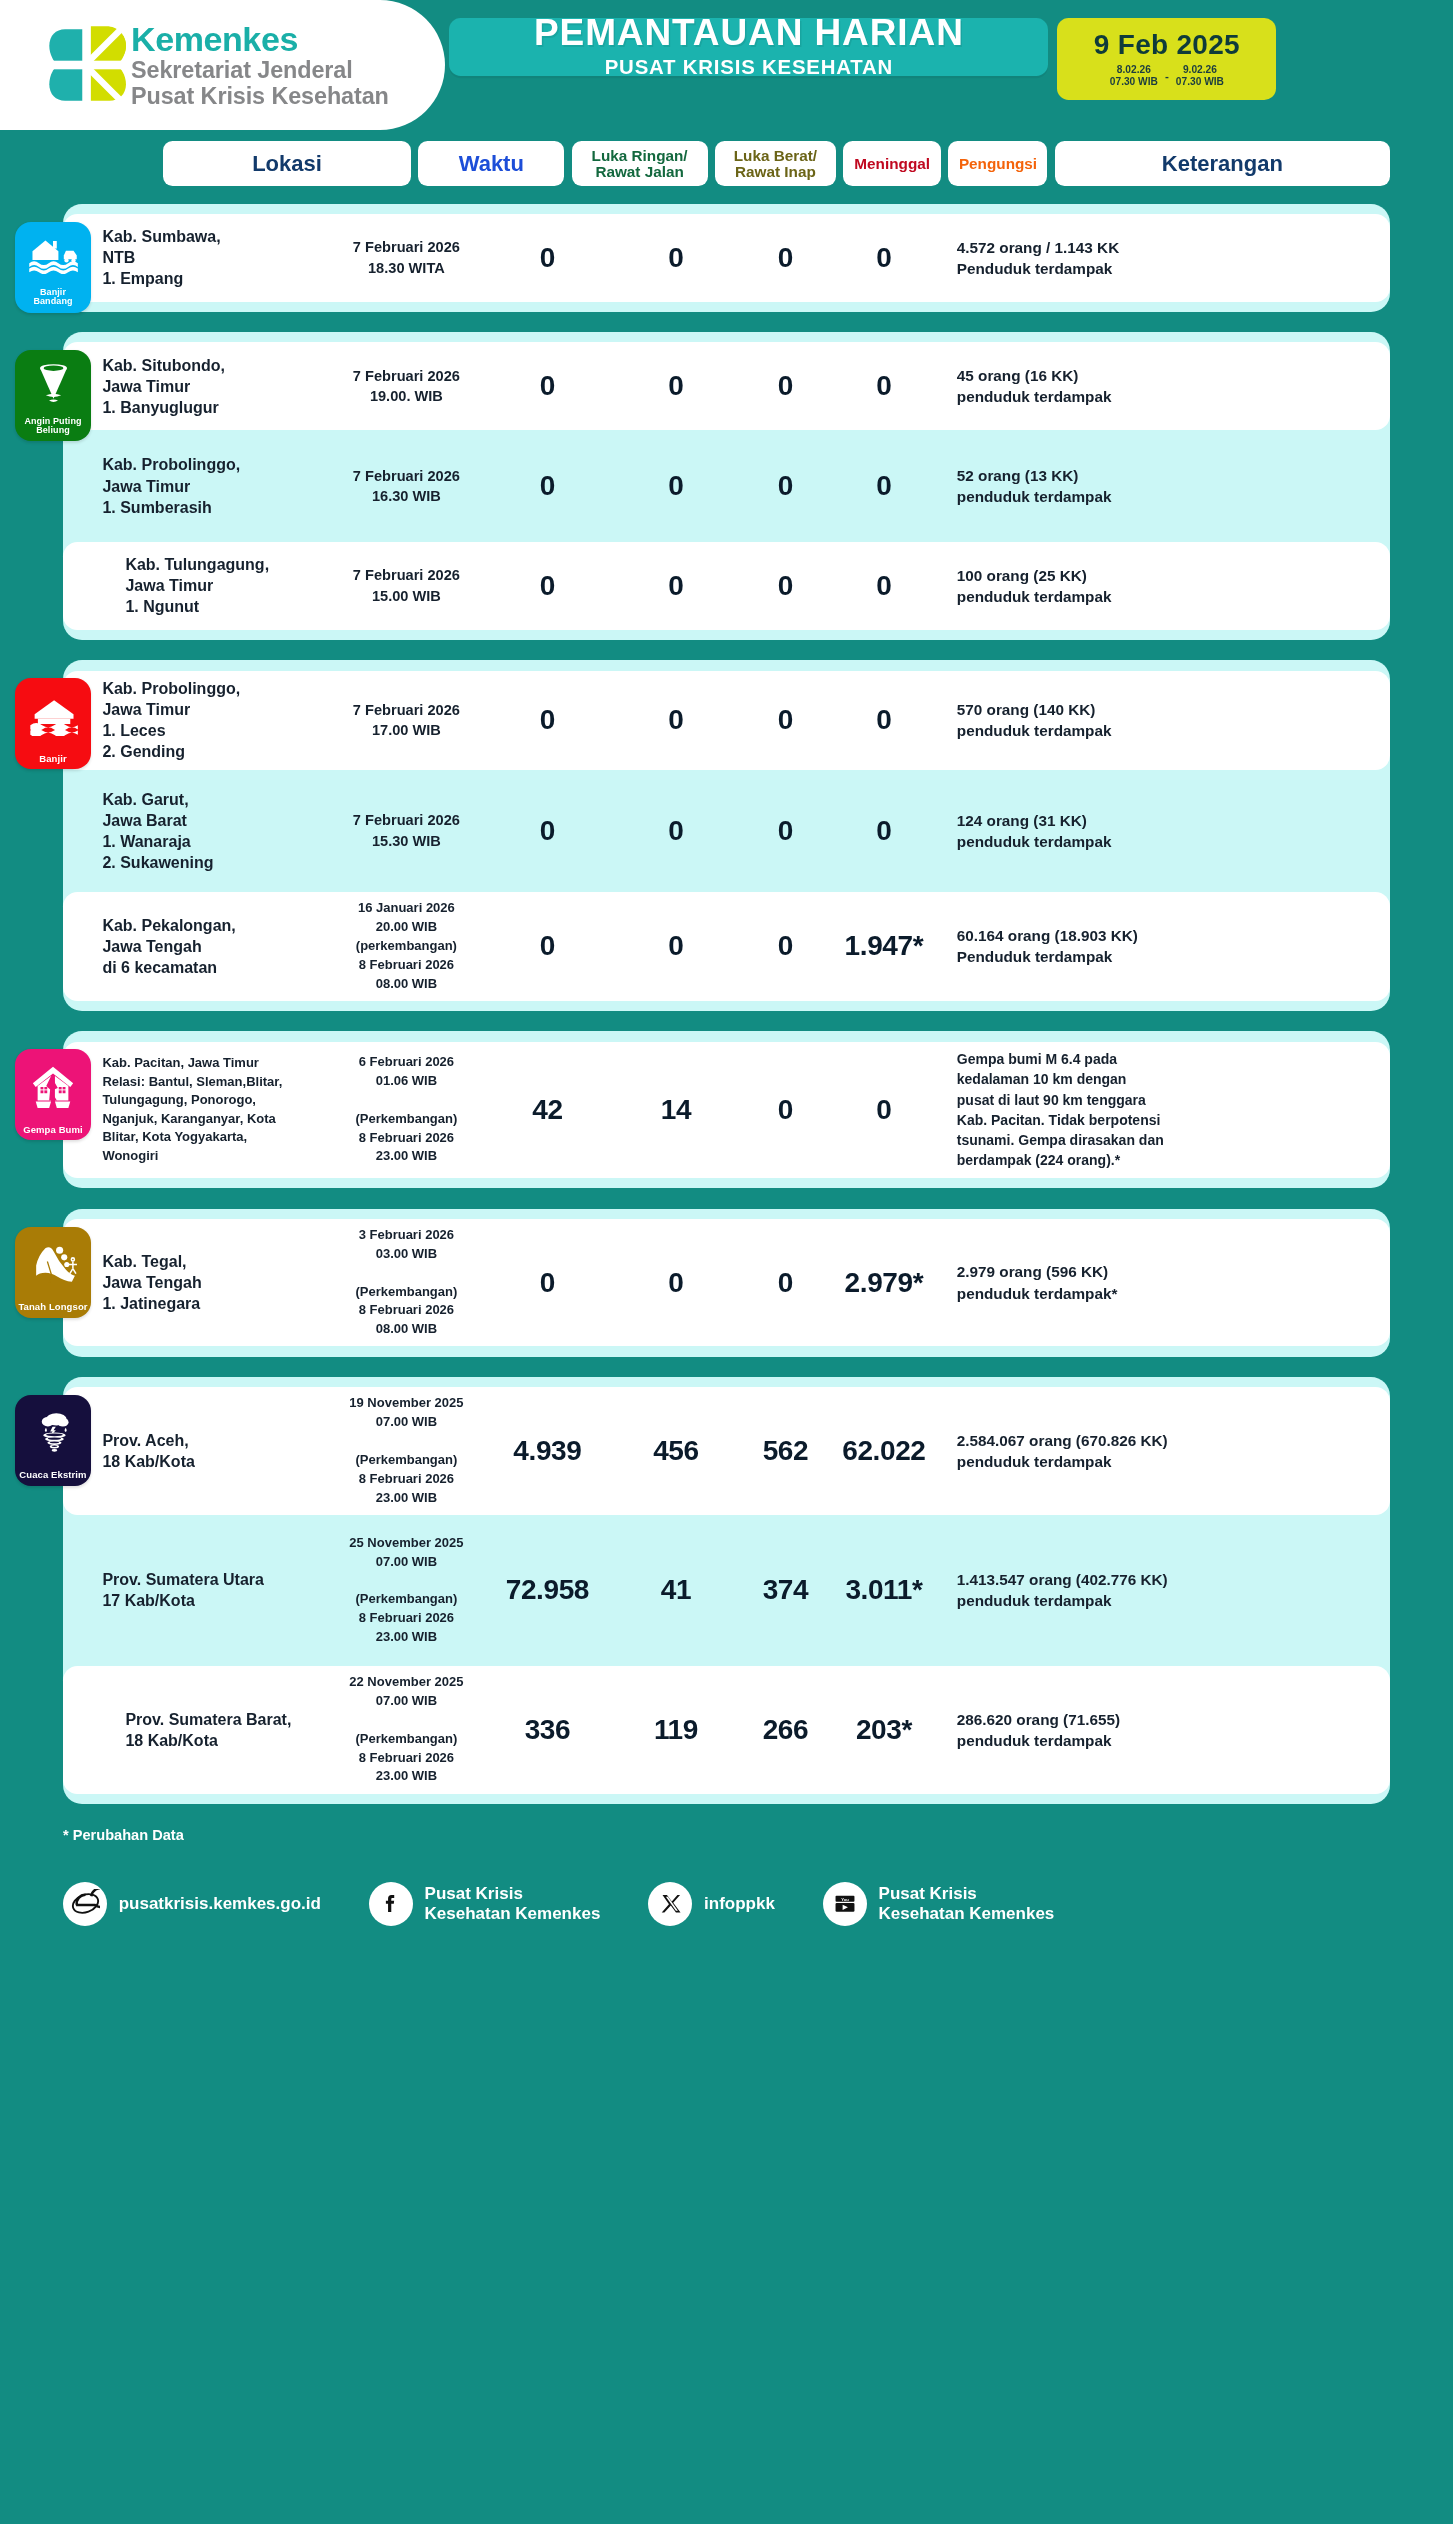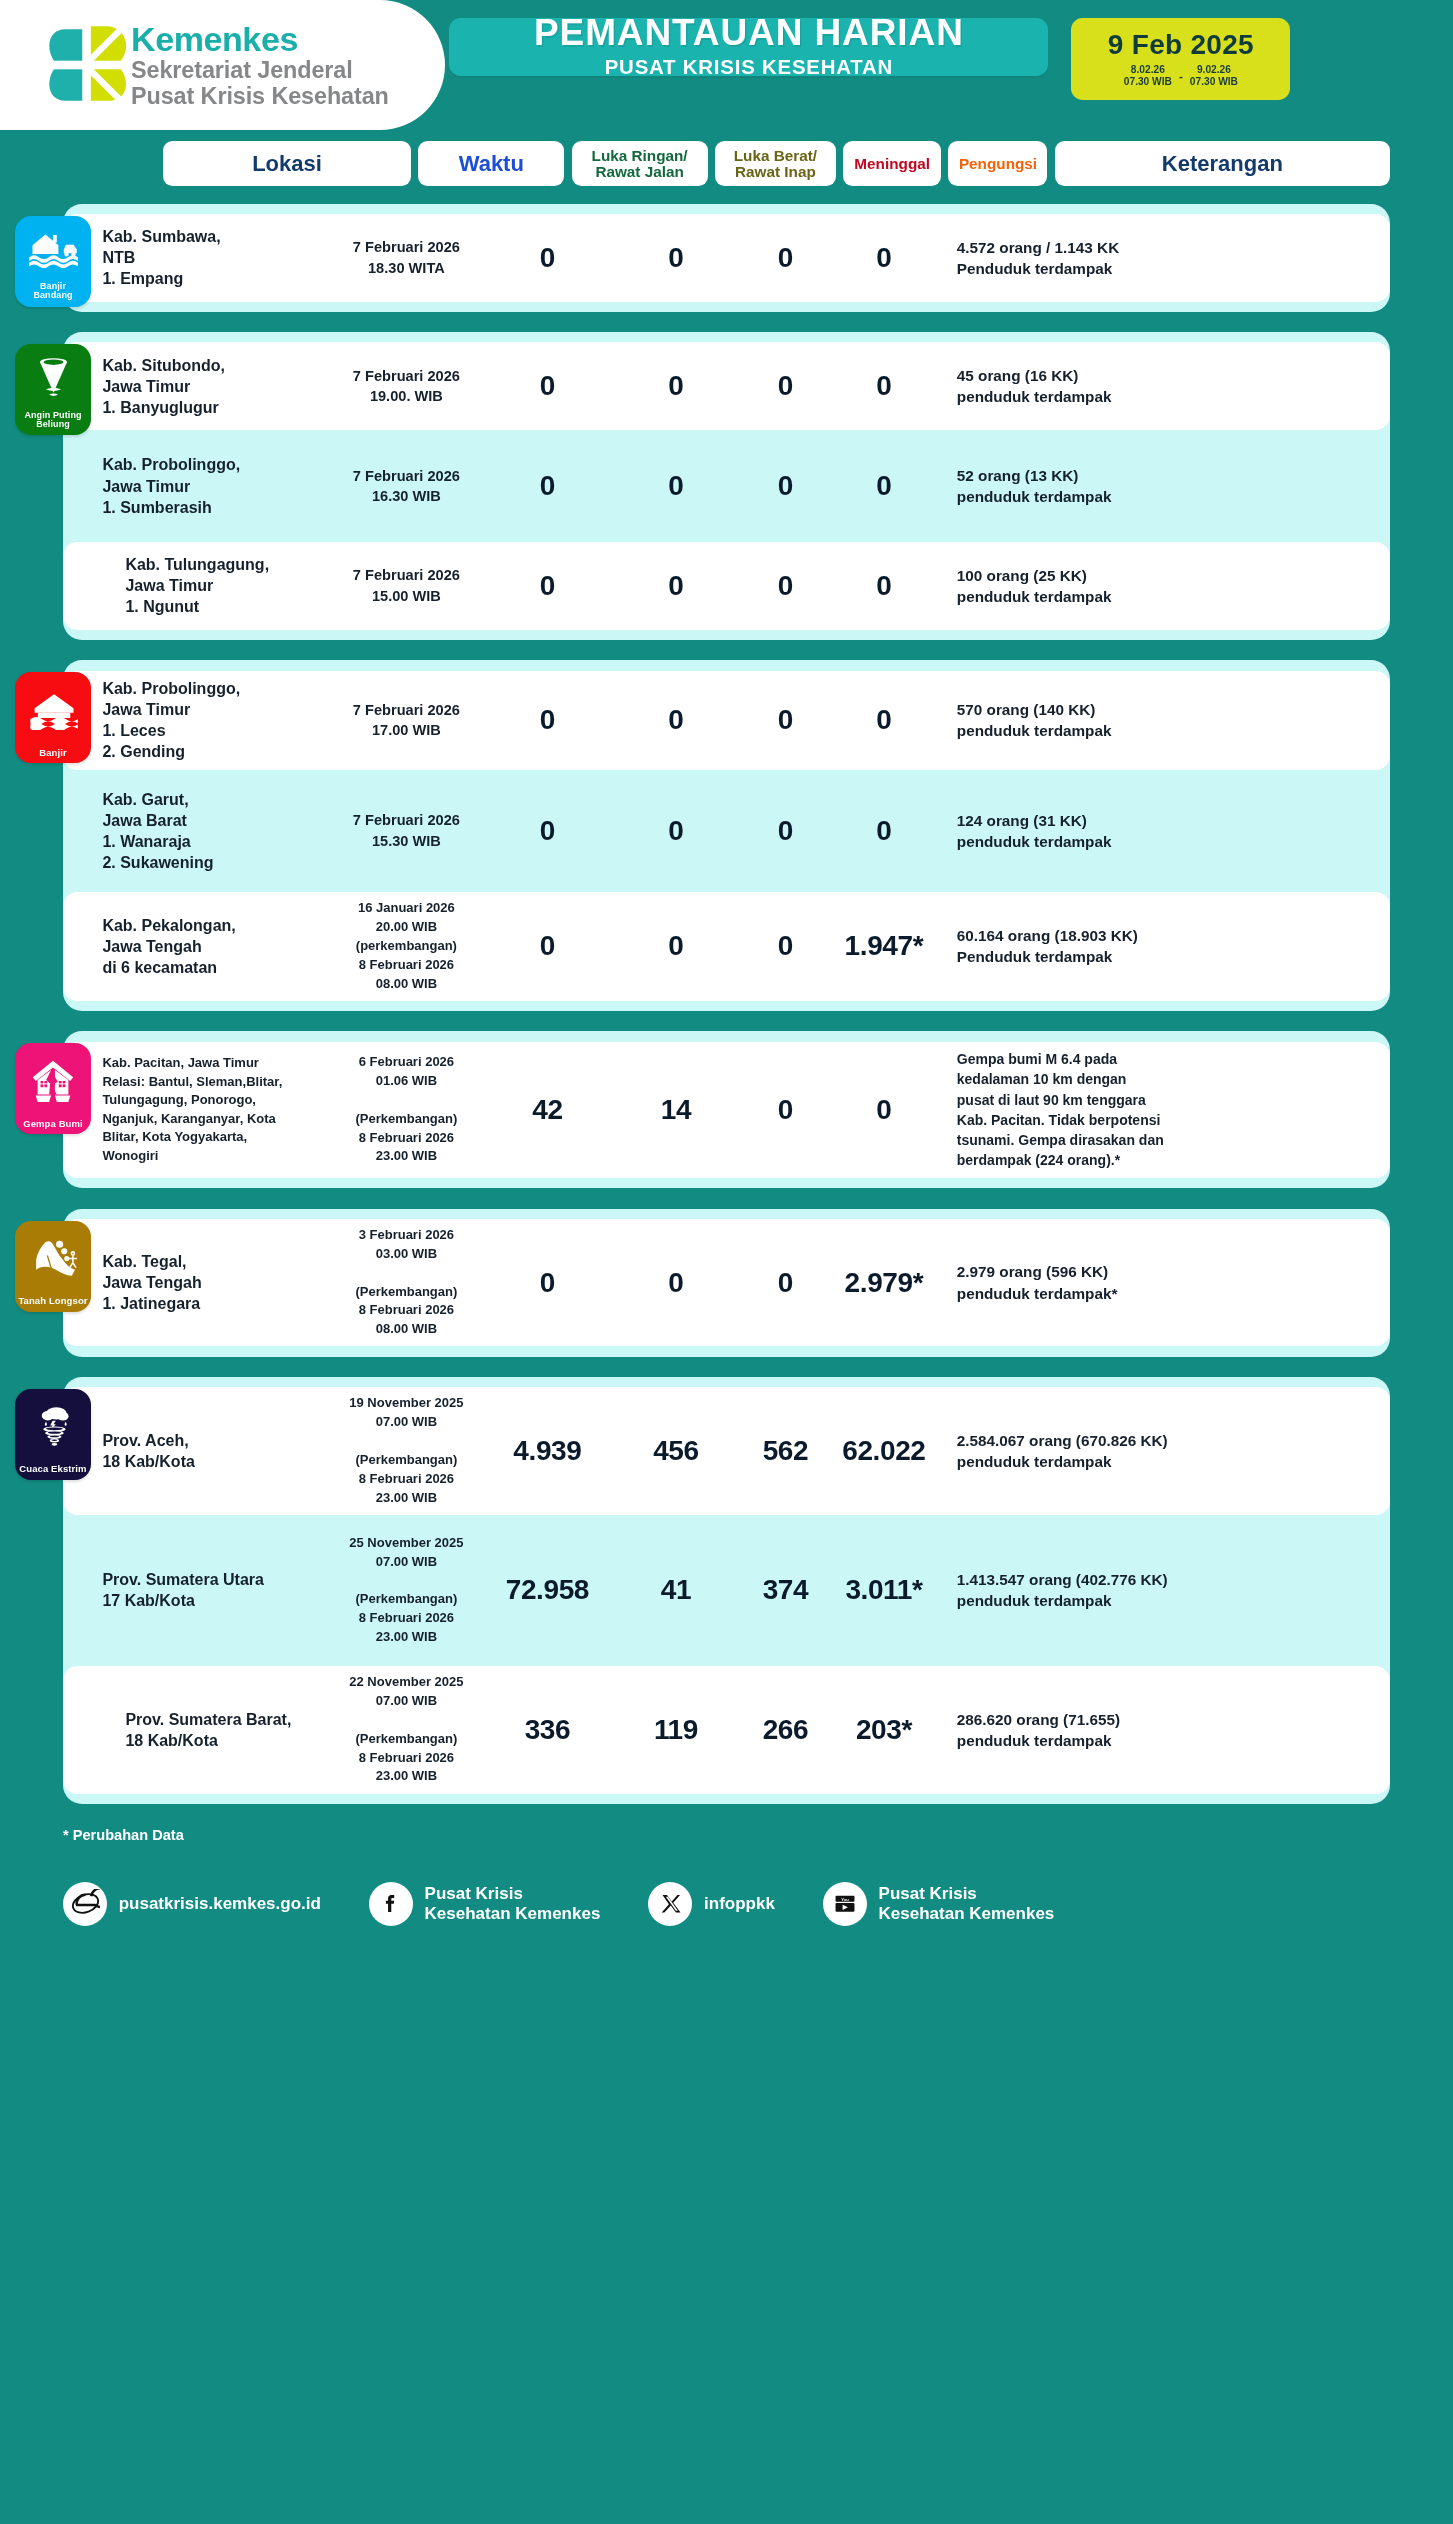--- a/index.html
+++ b/index.html
@@ -67,7 +67,7 @@
   }
 
   .date-chip {
-    margin-left: 23px;
+    margin-left: 9px;
     margin-top: 17.5px;
     width: 219px;
     height: 82px;

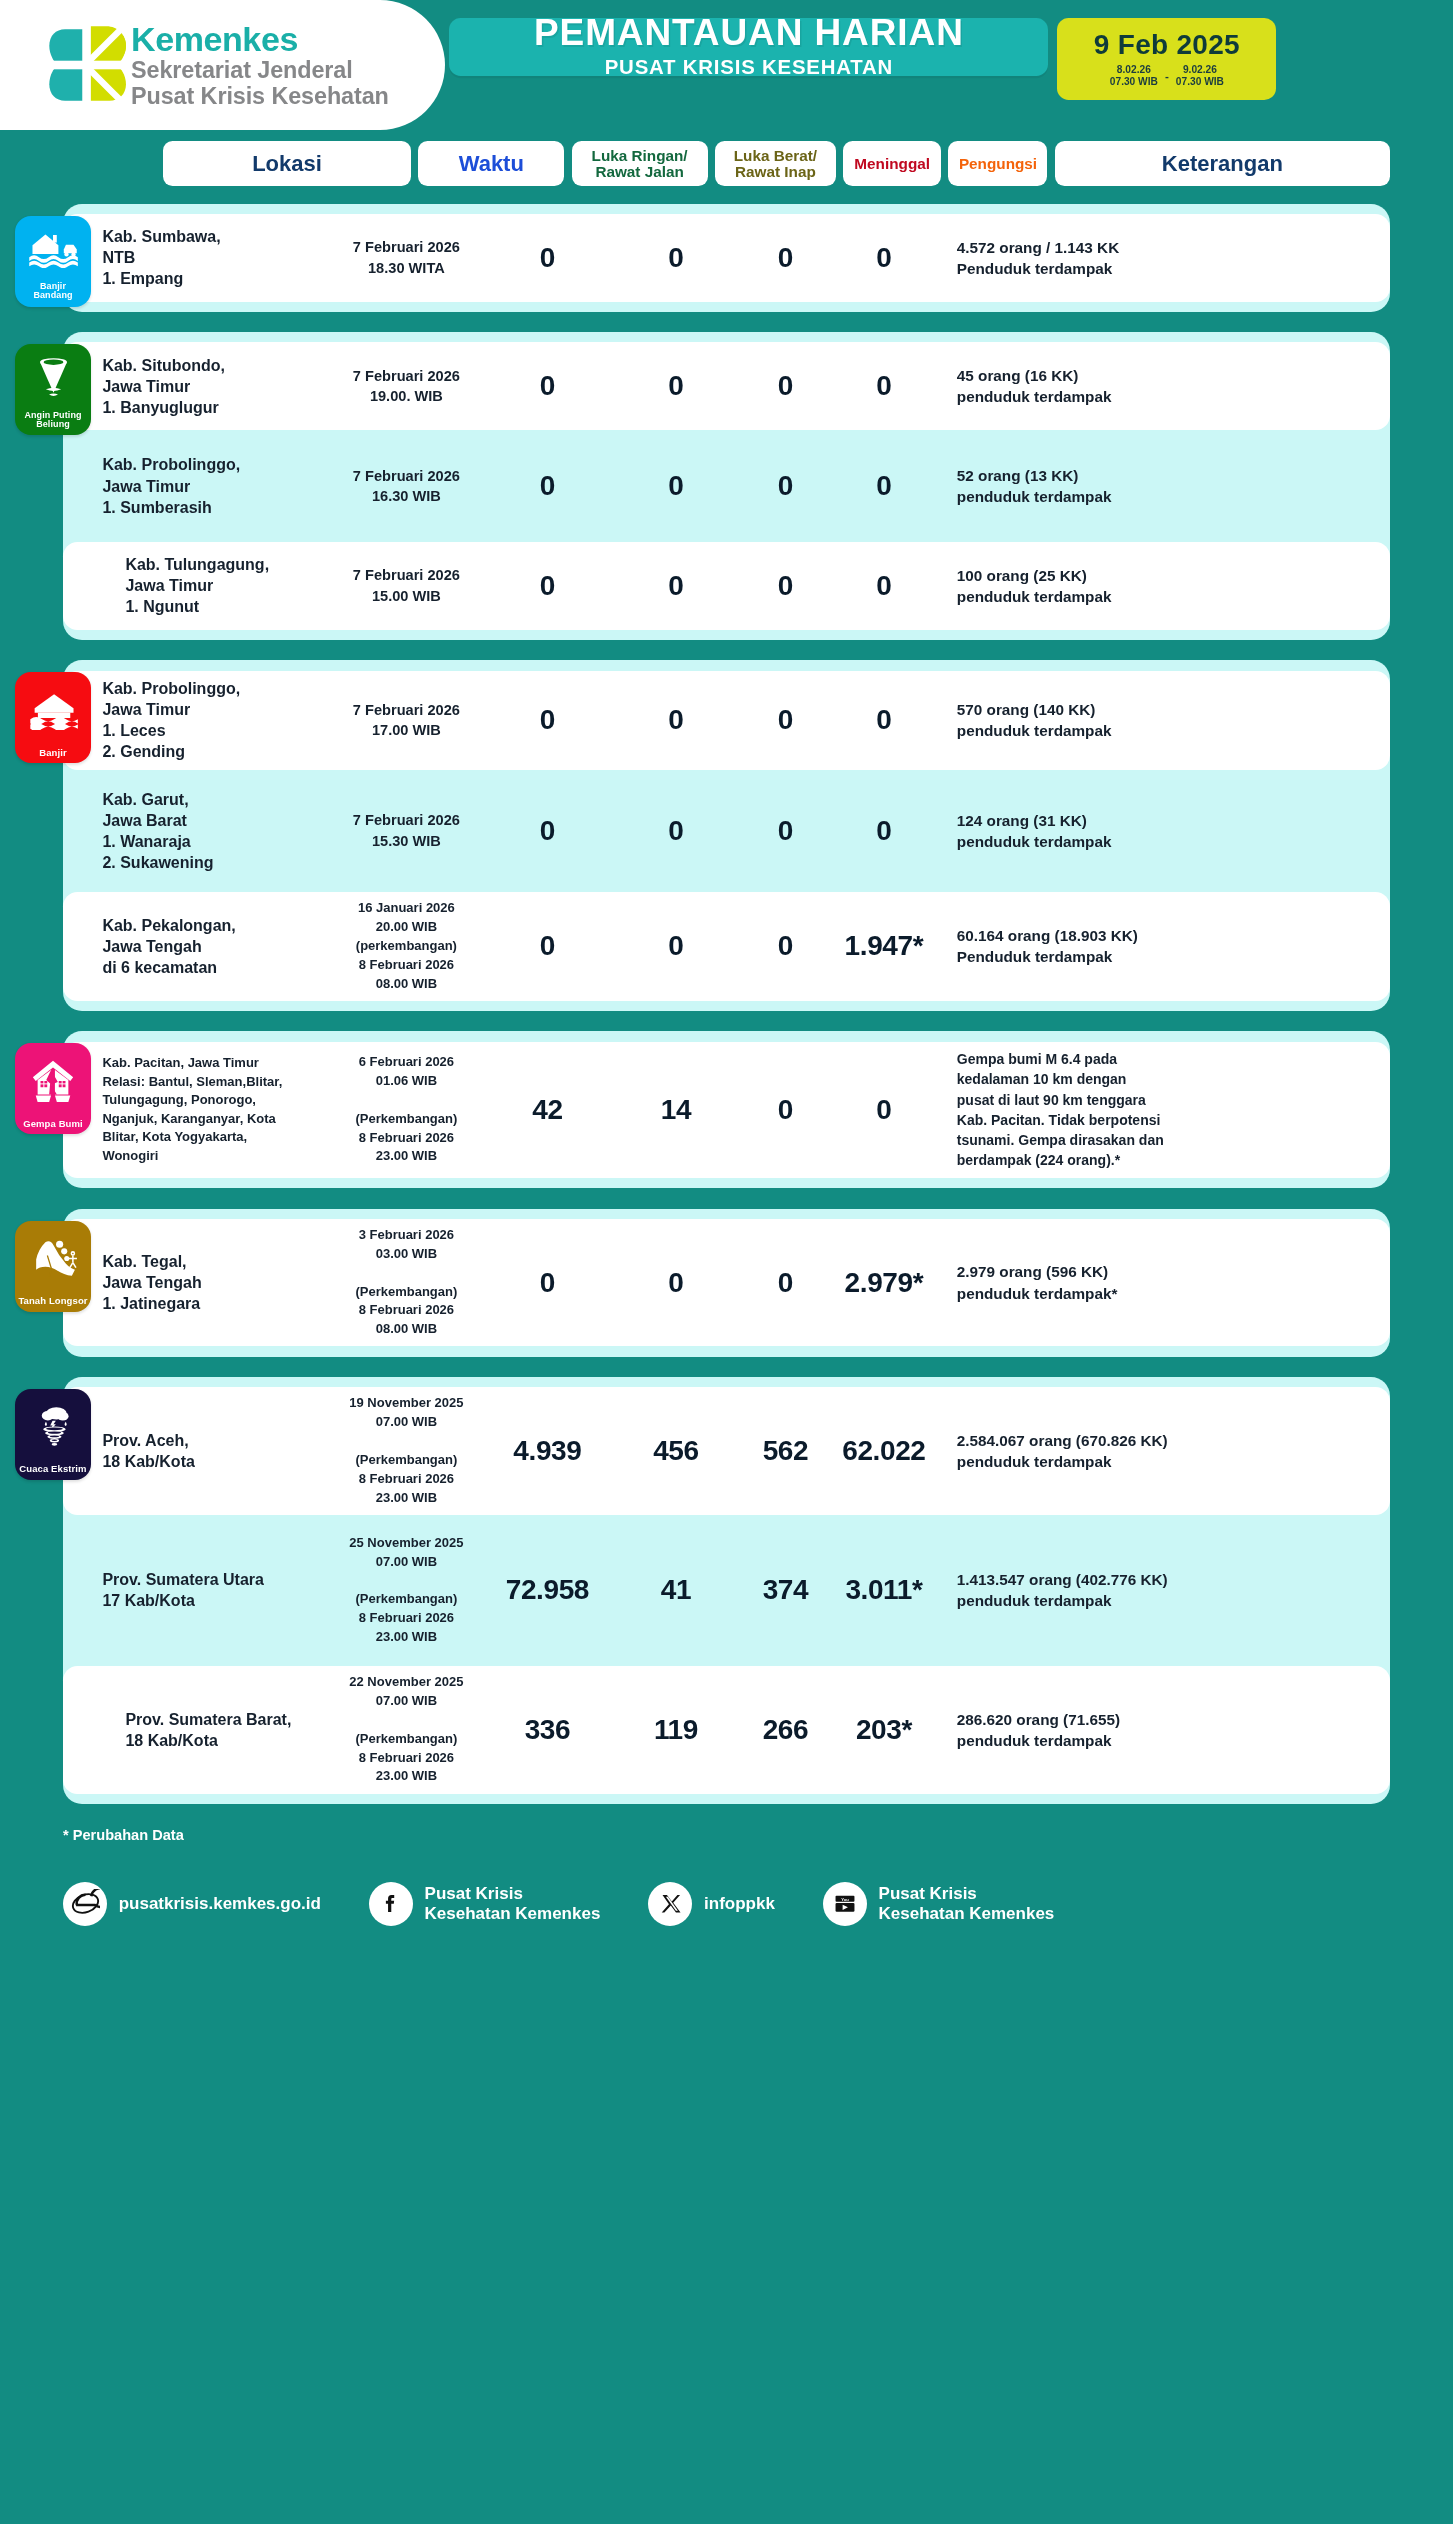--- a/index.html
+++ b/index.html
@@ -125,7 +125,7 @@
   .badge {
     position: absolute;
     left: -48px;
-    top: 12px;
+    top: 18px;
     width: 76px;
     height: 91px;
     border-radius: 16px;

